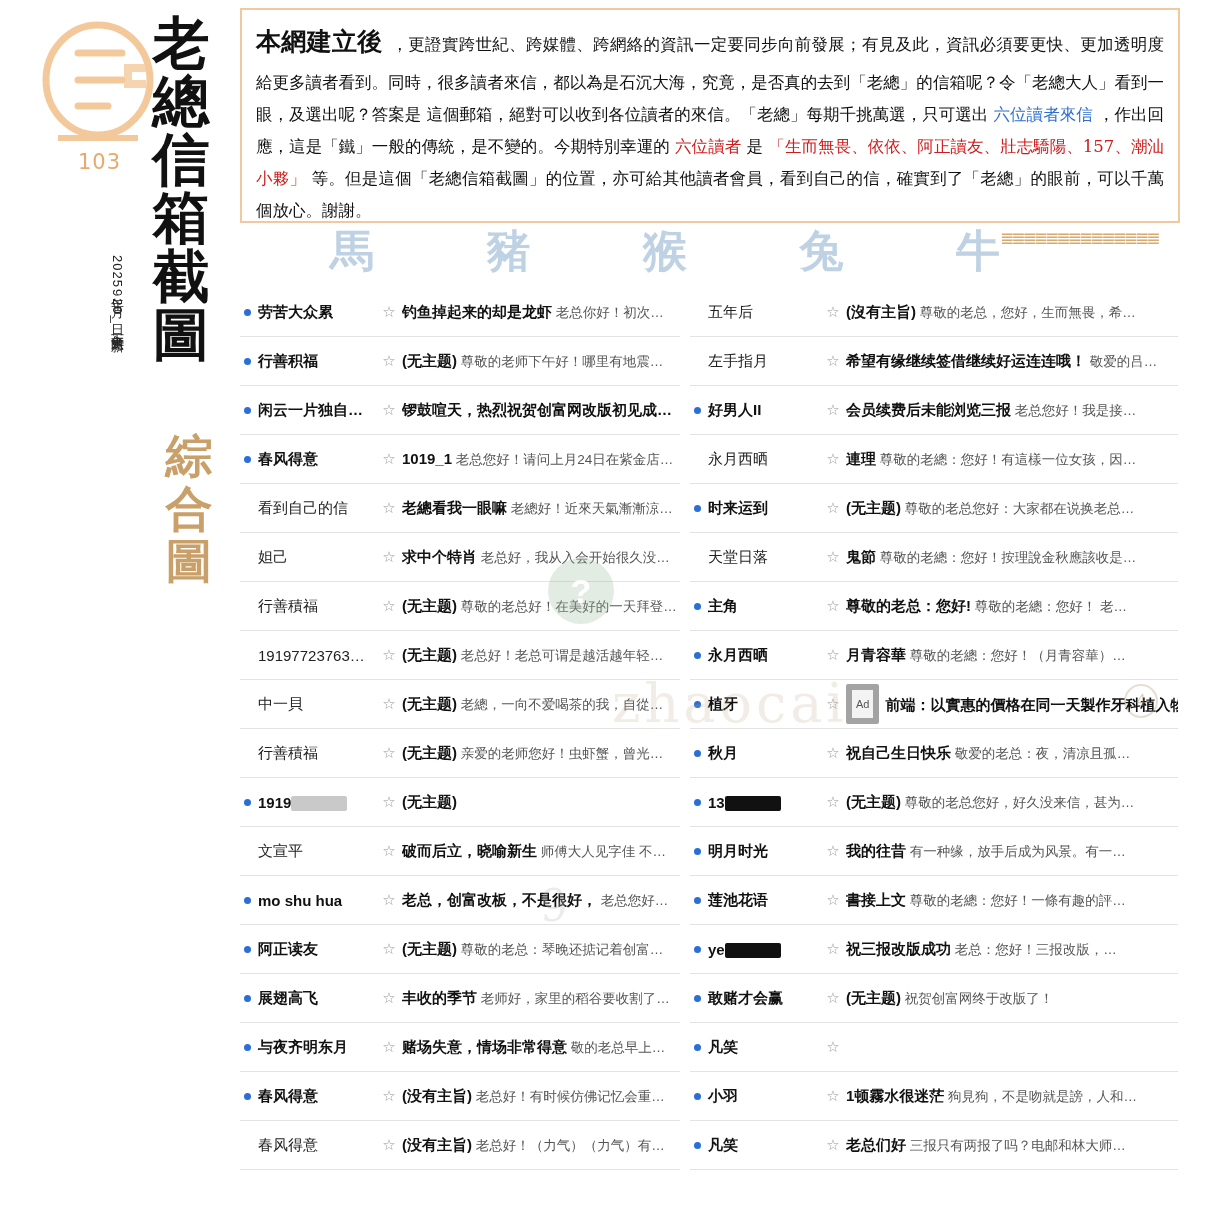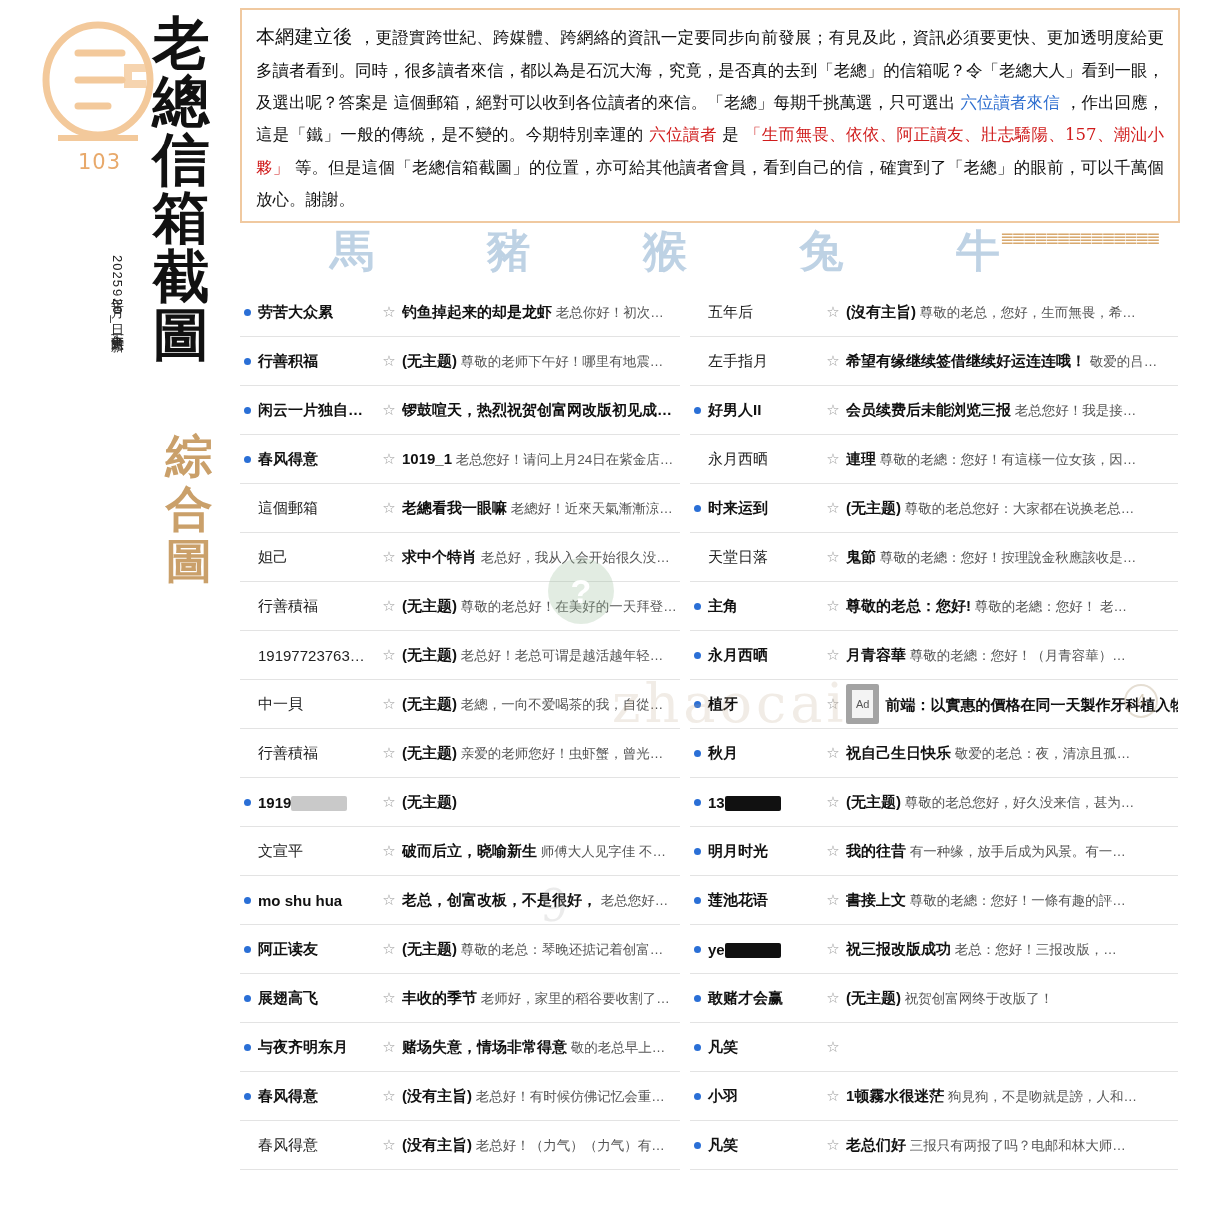--- a/index.html
+++ b/index.html
@@ -64,7 +64,7 @@
     color:#111;
     text-align:justify;
   }
-  .article .lead{font-weight:normal;font-size:19px;}
+  .article .lead{font-weight:bold;font-size:25px;}
   .hl-blue{color:#2f6fd0;margin-top:29px;}
   .hl-red{color:#d01c1c;}
   .hl-names{color:#d01c1c;}

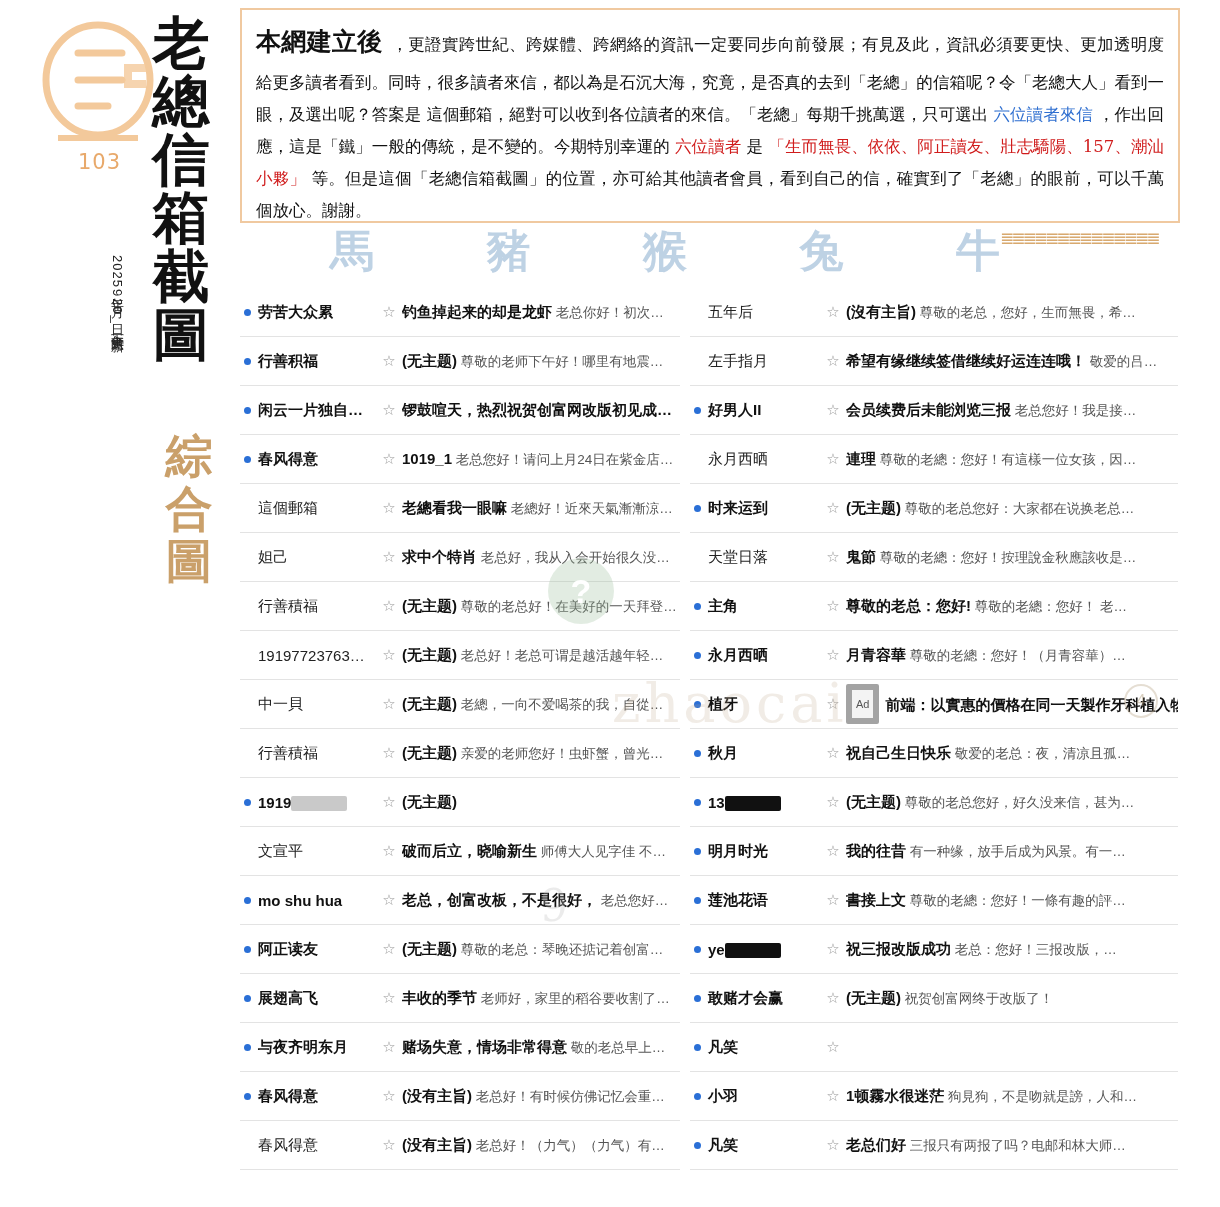--- a/index.html
+++ b/index.html
@@ -247,7 +247,7 @@
       <span class="dot empty">
         <i></i>
       </span>
-      <span class="sender">這個郵箱</span>
+      <span class="sender">看到自己的信</span>
       <span class="star">☆</span>
       <span class="subject"><span class="sub">老總看我一眼嘛</span><span class="snip"> 老總好！近來天氣漸漸涼…</span></span>
     </div>

